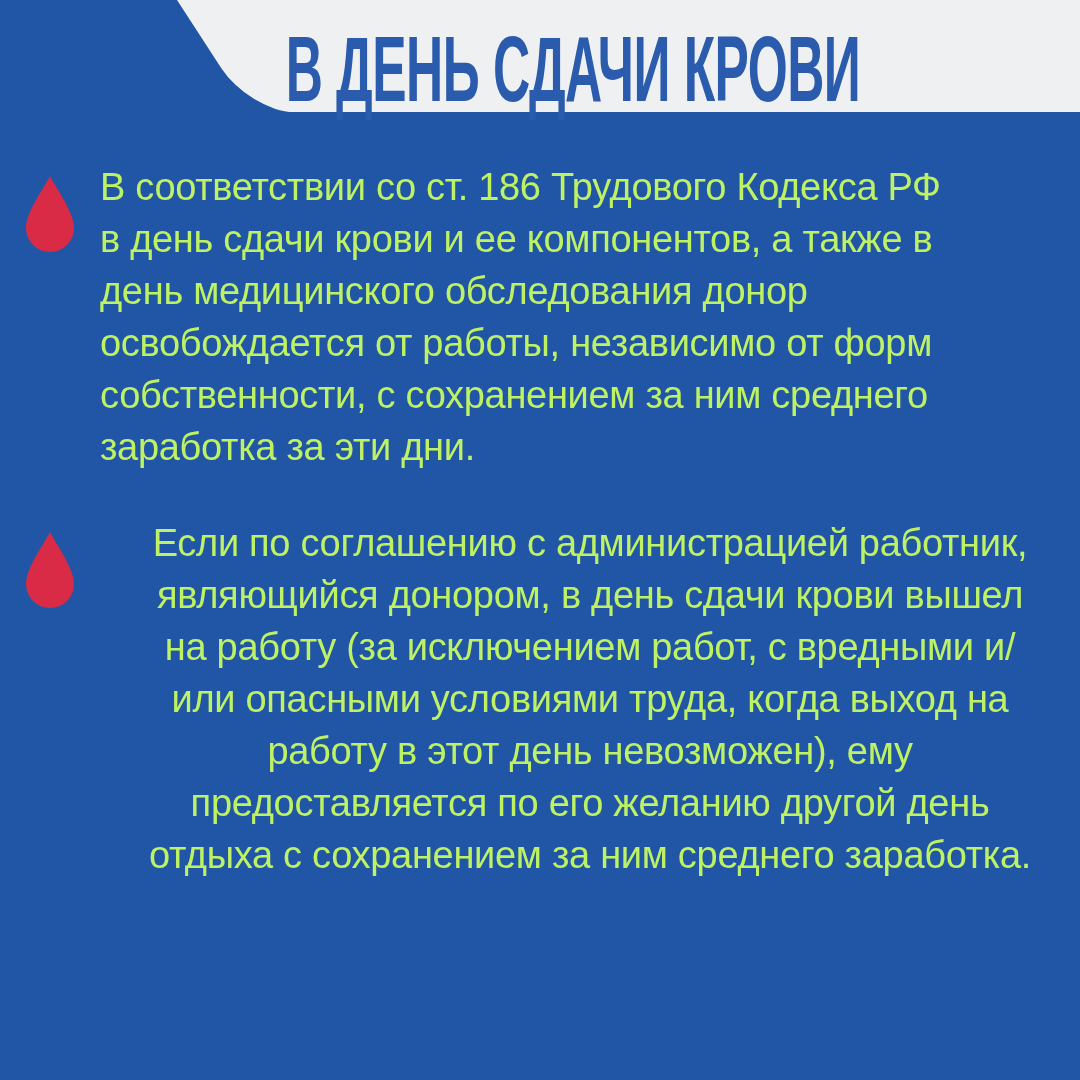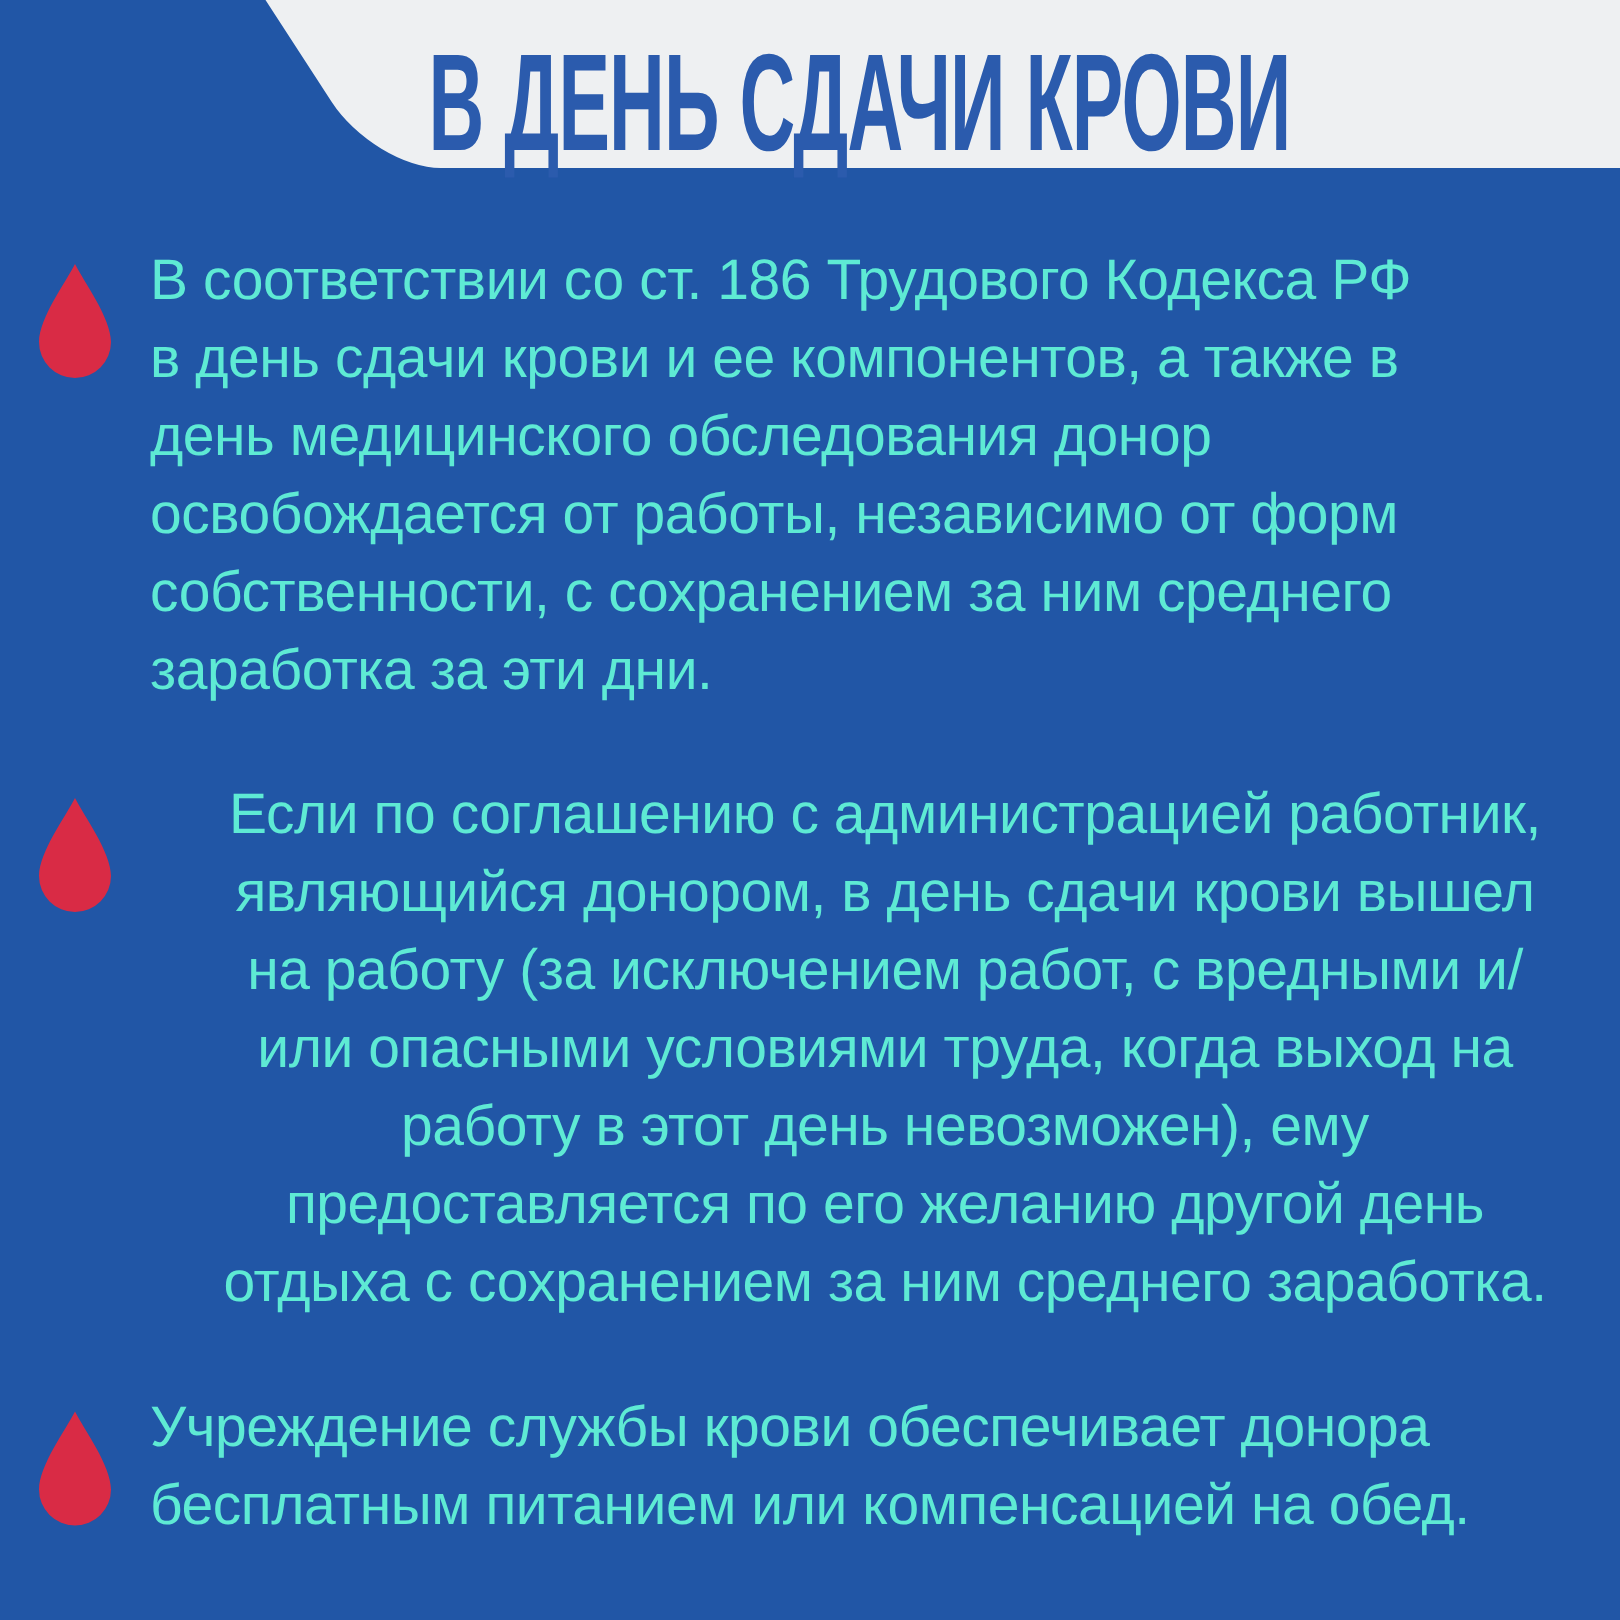--- a/index.html
+++ b/index.html
@@ -62,7 +62,7 @@
     font-size:38px;
     line-height:52px;
     letter-spacing:-0.3px;
-    color:#5eead4;
+    color:#bef264;
     white-space:pre;
   }
 </style>

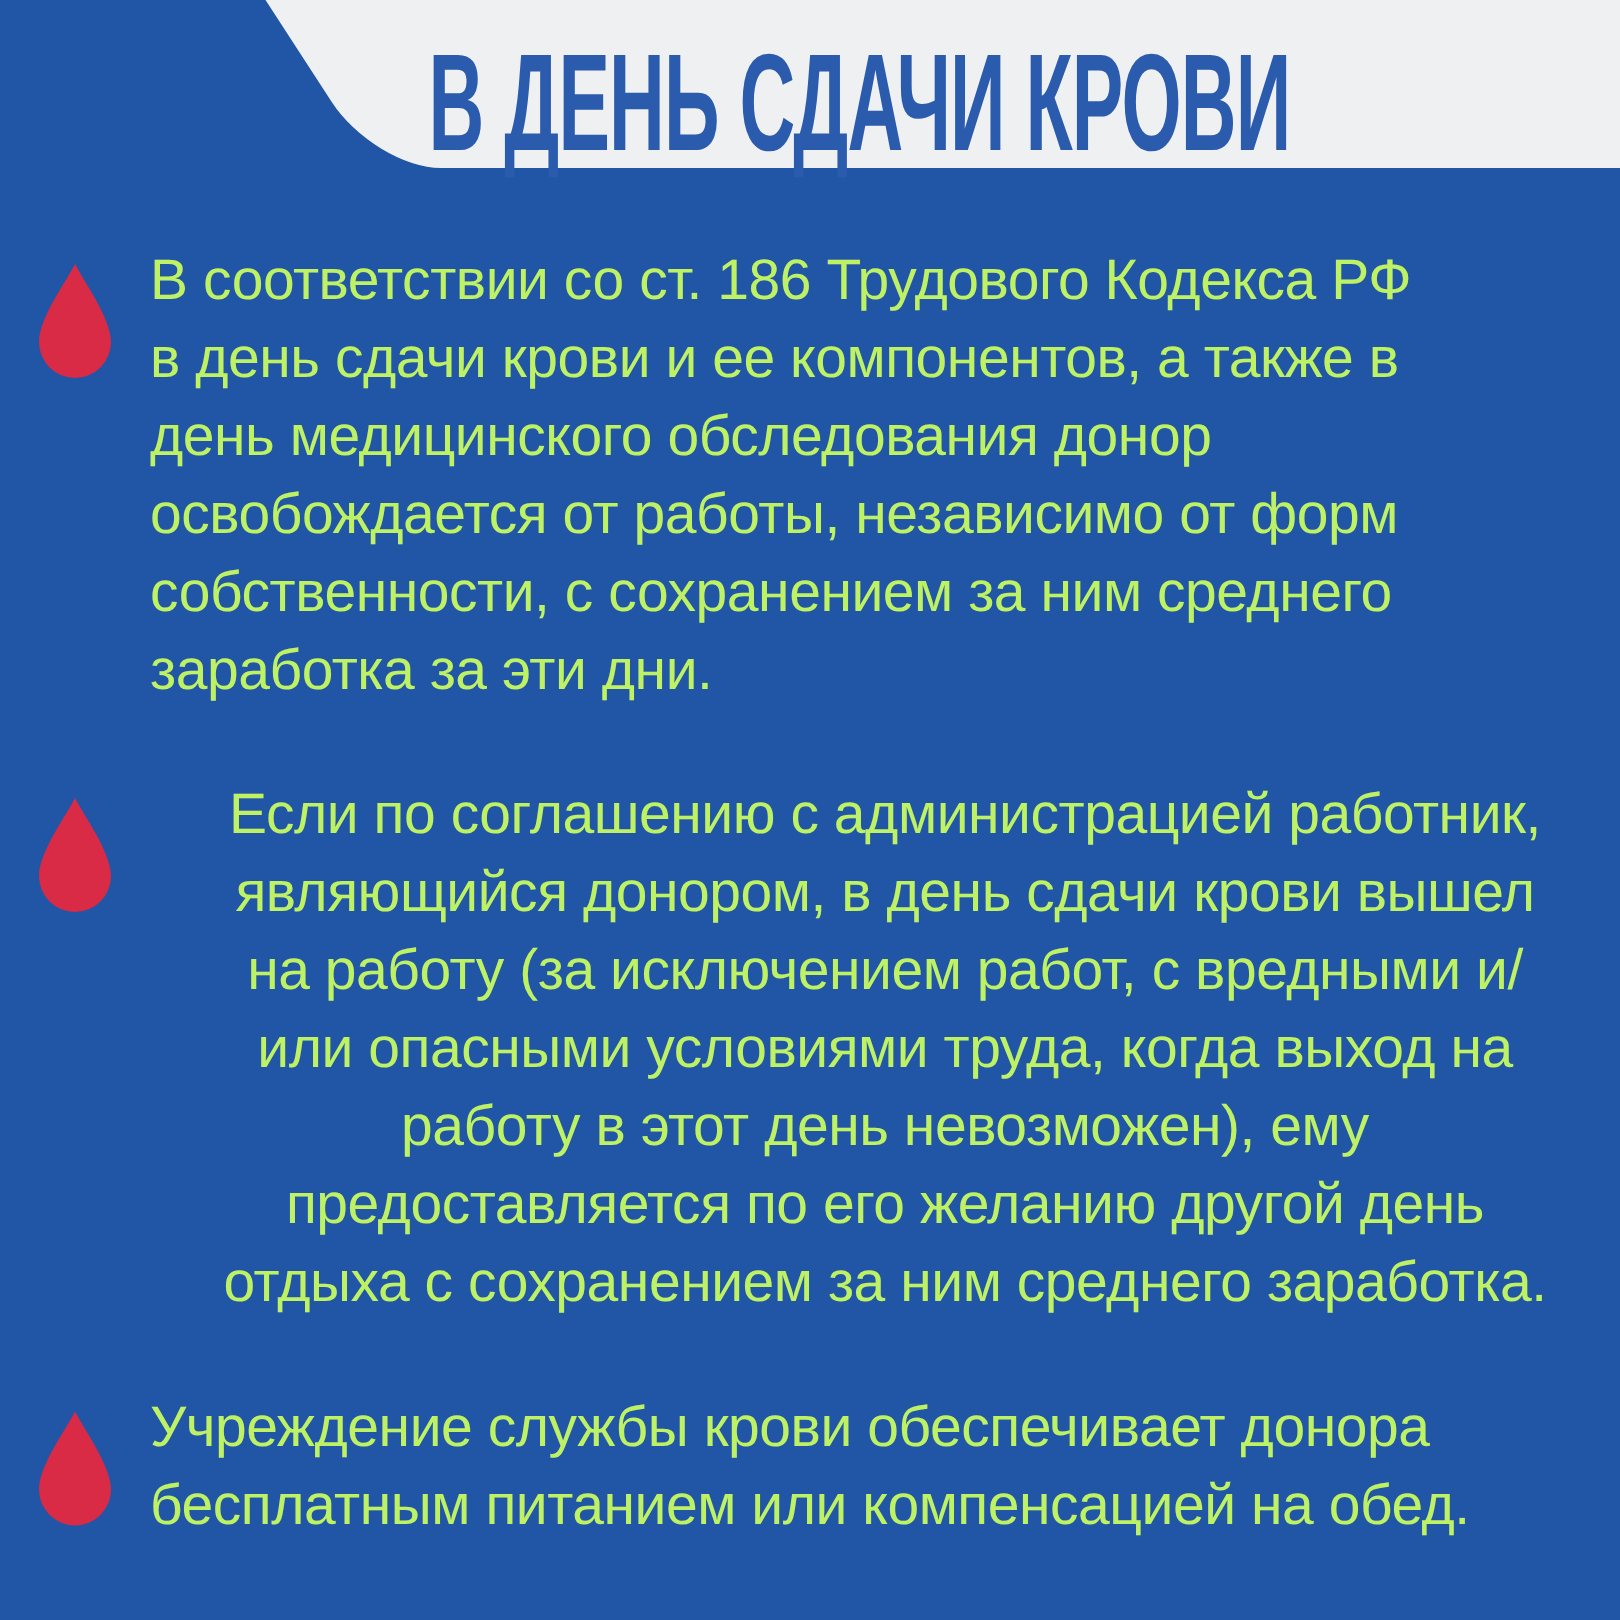--- a/index.html
+++ b/index.html
@@ -102,13 +102,6 @@
 отдыха с сохранением за ним среднего заработка.</p>
   </div>
 
-  <div class="item item-3">
-    <svg class="drop" viewBox="0 0 54 78" xmlns="http://www.w3.org/2000/svg">
-      <path d="M27 1 C33 13 51 37 51 53 A24 24 0 0 1 3 53 C3 37 21 13 27 1 Z" fill="#d92b45"></path>
-    </svg>
-    <p class="bullet-text">Учреждение службы крови обеспечивает донора
-бесплатным питанием или компенсацией на обед.</p>
-  </div>
 
 </div>
 

